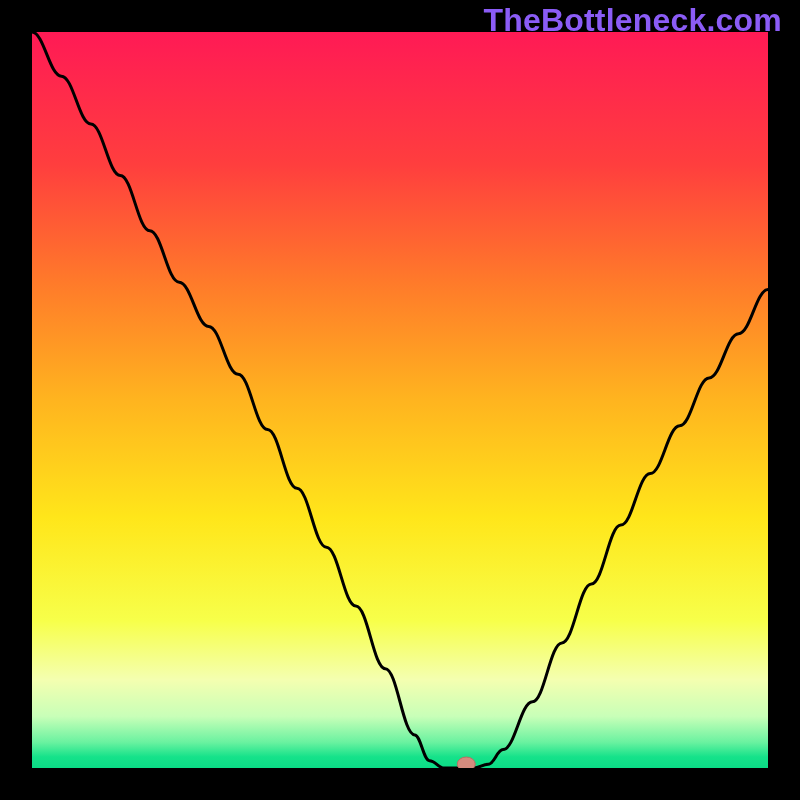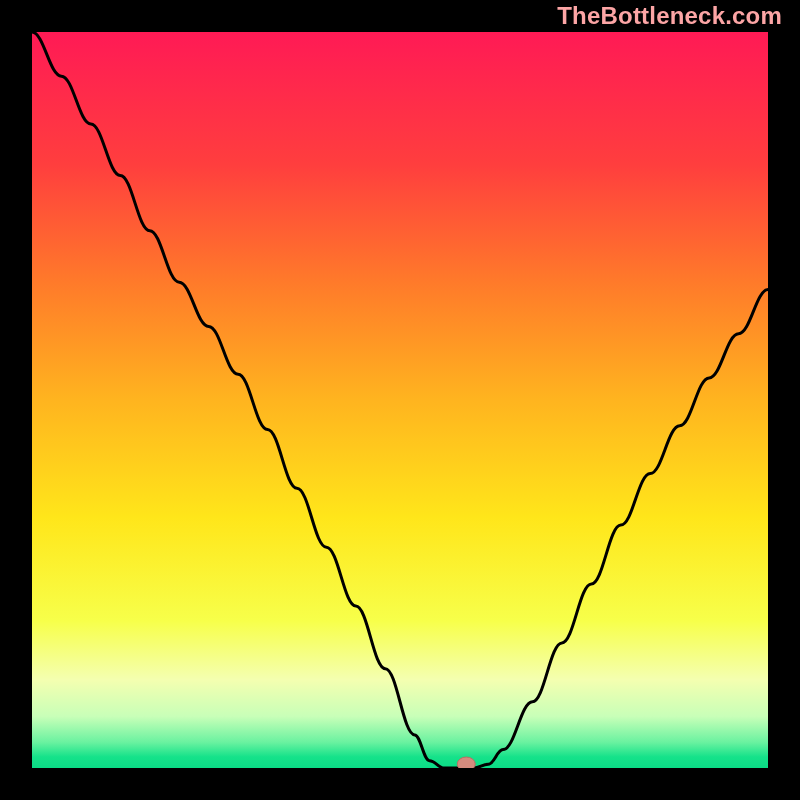--- a/index.html
+++ b/index.html
@@ -23,9 +23,9 @@
     top: 2px;
     right: 18px;
     font-family: Arial, Helvetica, sans-serif;
-    font-size: 24px;
+    font-size: 32px;
     font-weight: 600;
-    color: #fca5a5;
+    color: #8b5cf6;
     letter-spacing: 0.2px;
   }
   .plot-area {

